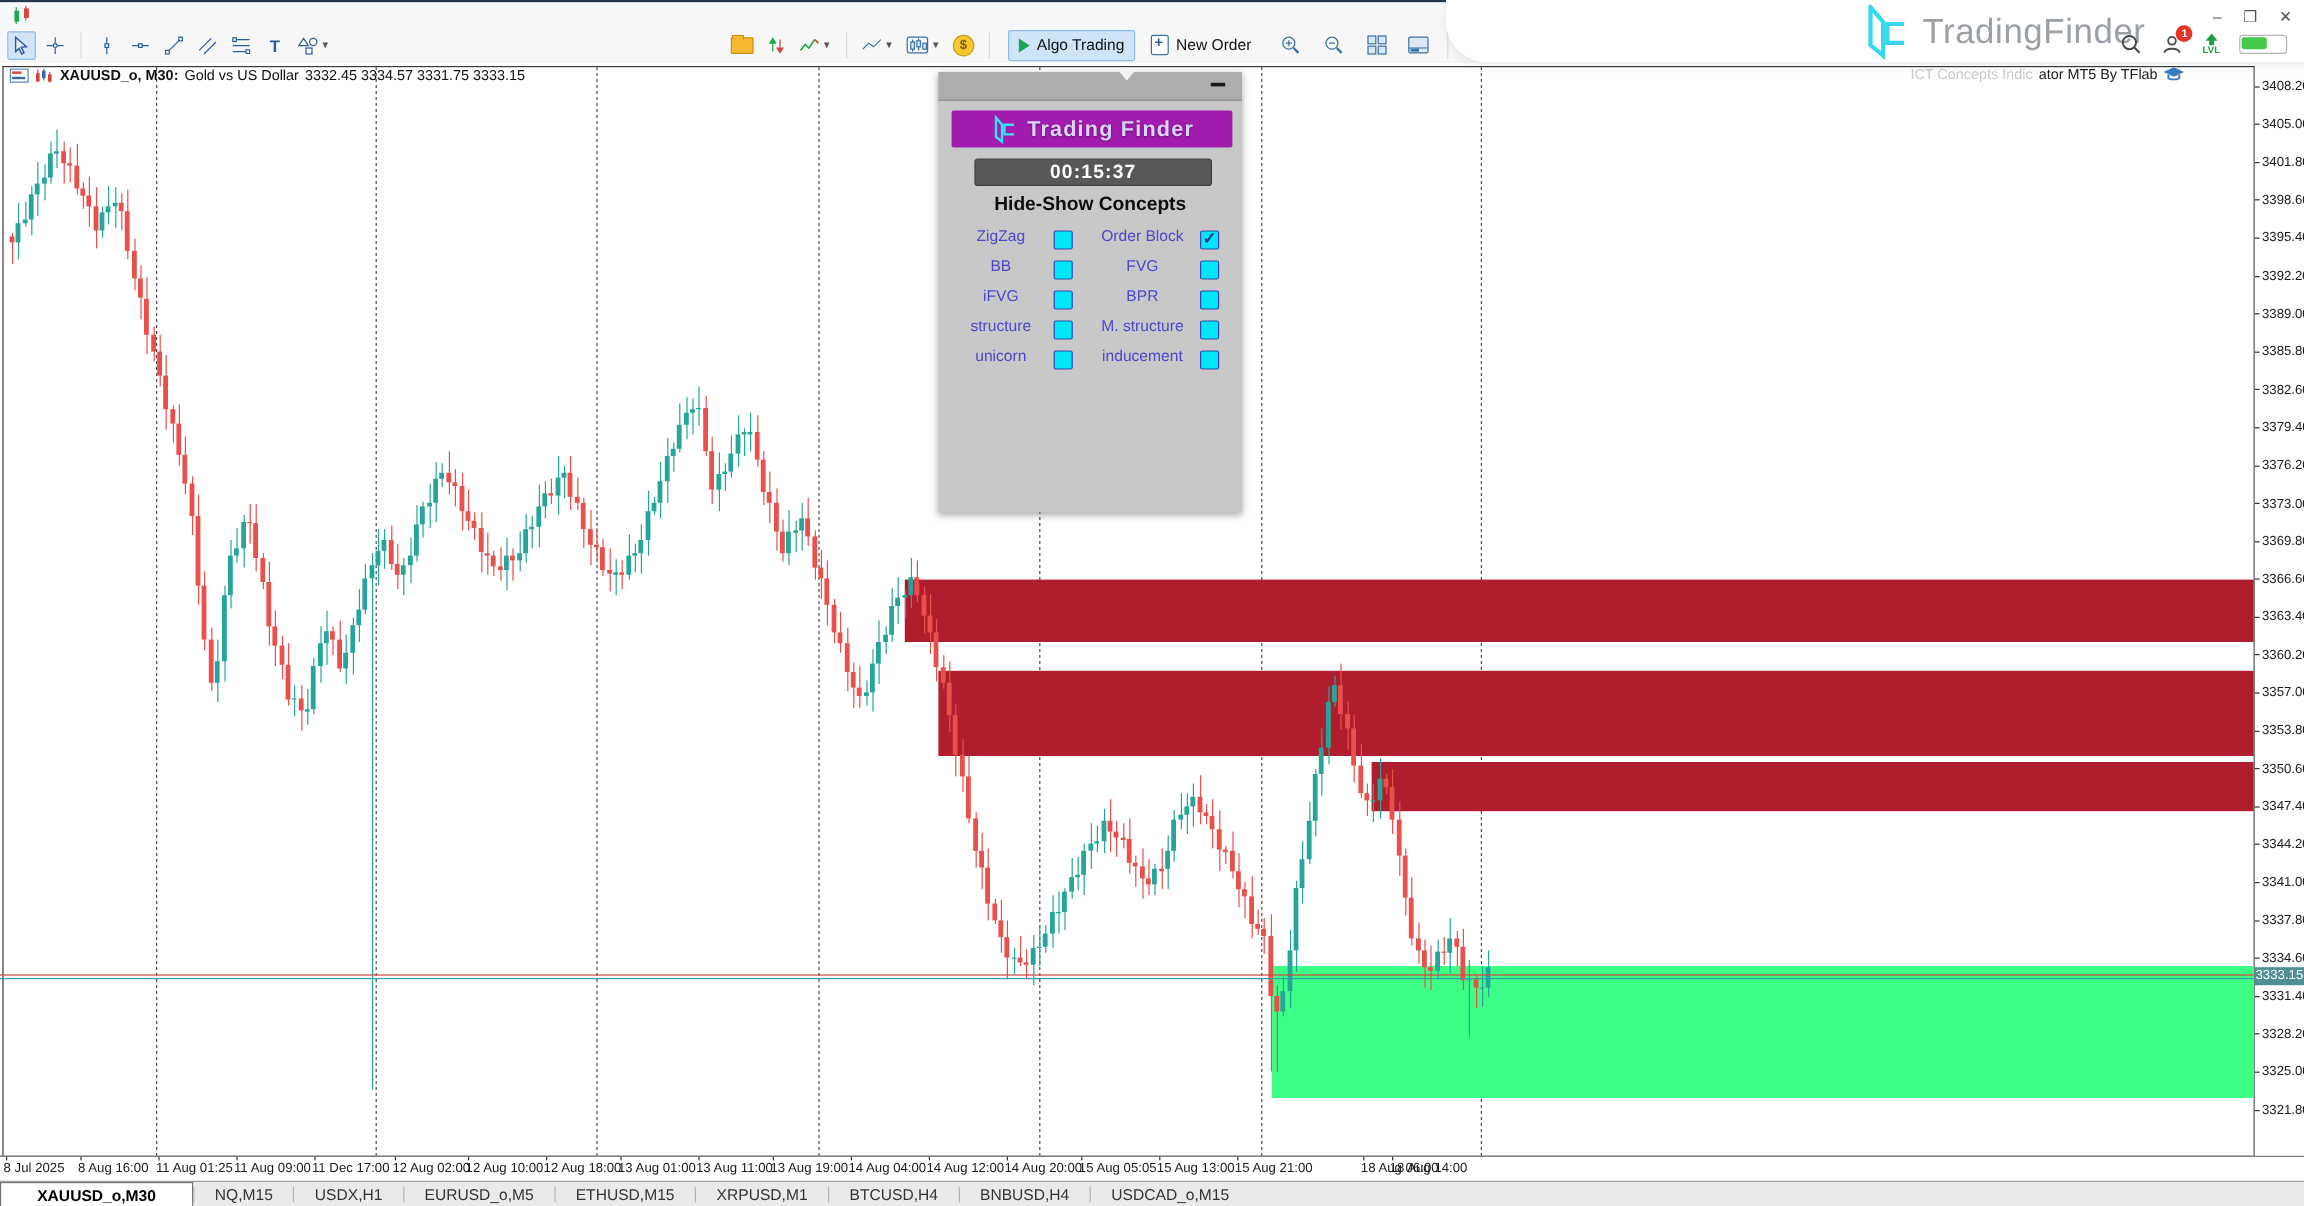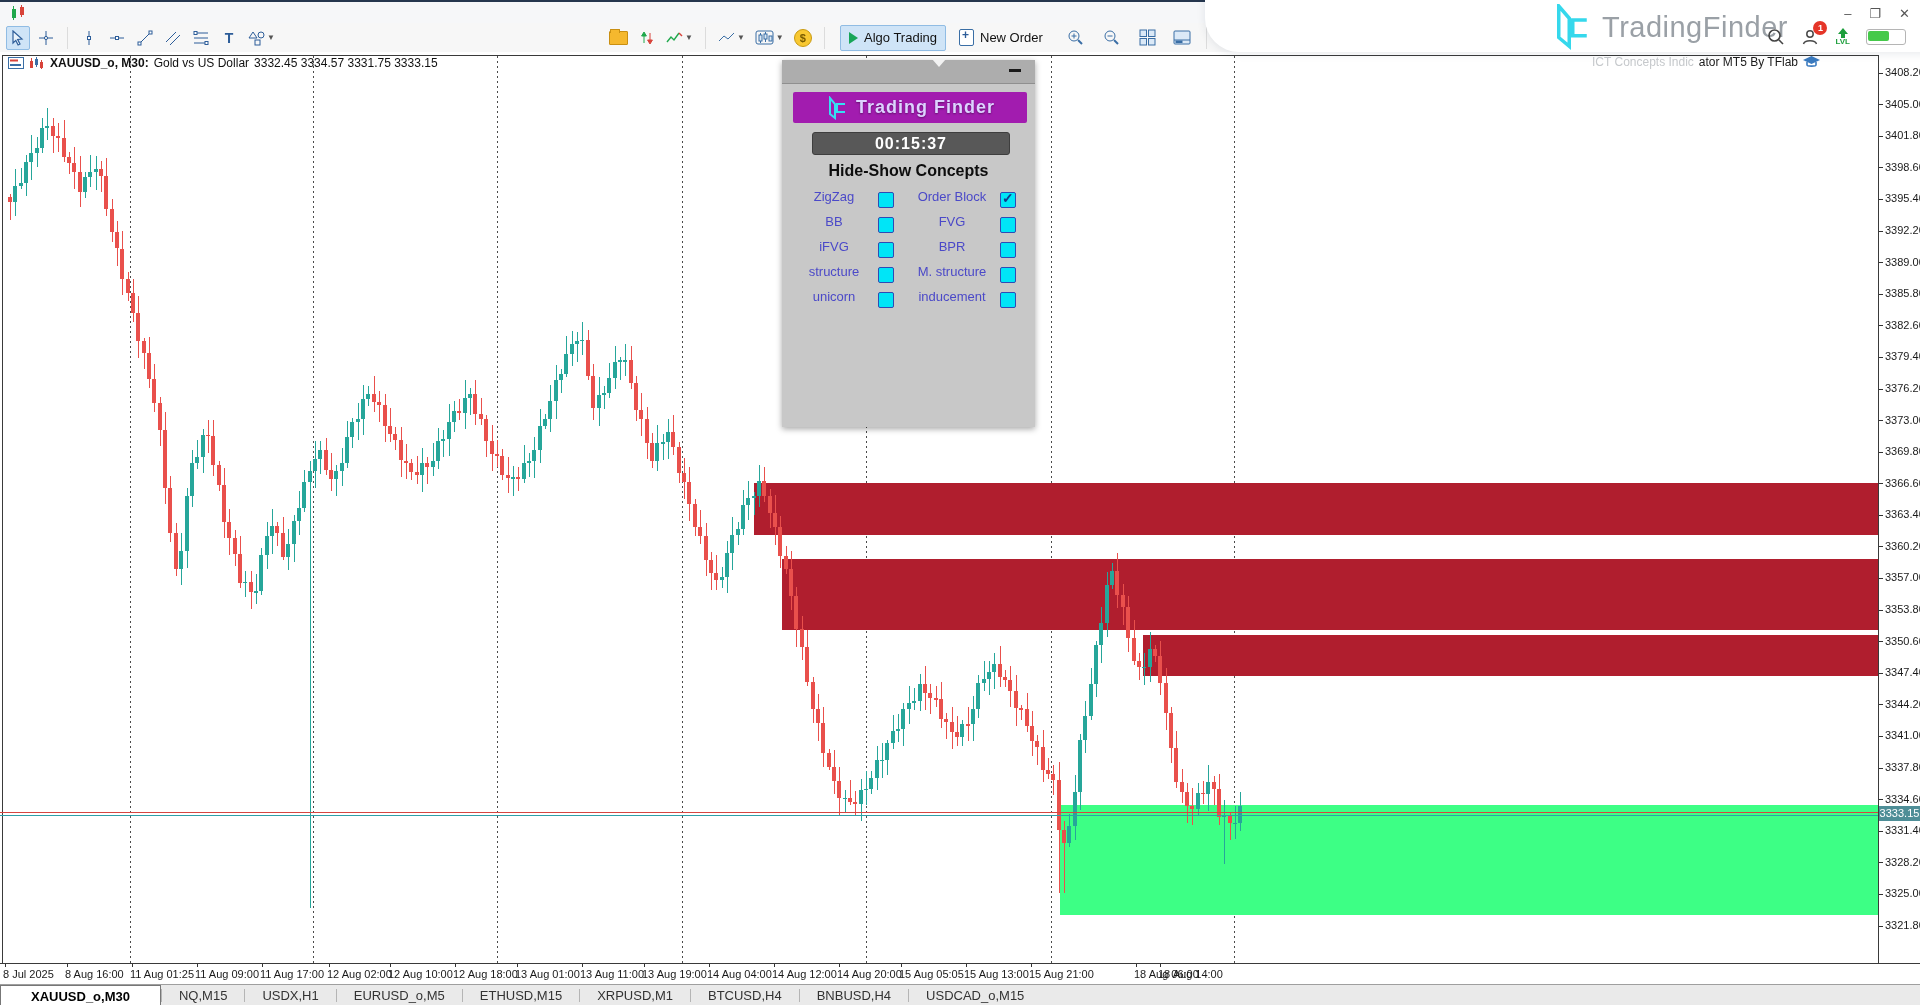--- a/index.html
+++ b/index.html
@@ -1333,7 +1333,7 @@
           <div class="tlabel" style="left: 65px;">8 Aug 16:00</div>
           <div class="tlabel" style="left: 130px;">11 Aug 01:25</div>
           <div class="tlabel" style="left: 195px;">11 Aug 09:00</div>
-          <div class="tlabel" style="left: 260px;">11 Aug 17:00</div>
+          <div class="tlabel" style="left: 260px;">11 Dec 17:00</div>
           <div class="tlabel" style="left: 327px;">12 Aug 02:00</div>
           <div class="tlabel" style="left: 388px;">12 Aug 10:00</div>
           <div class="tlabel" style="left: 453px;">12 Aug 18:00</div>

